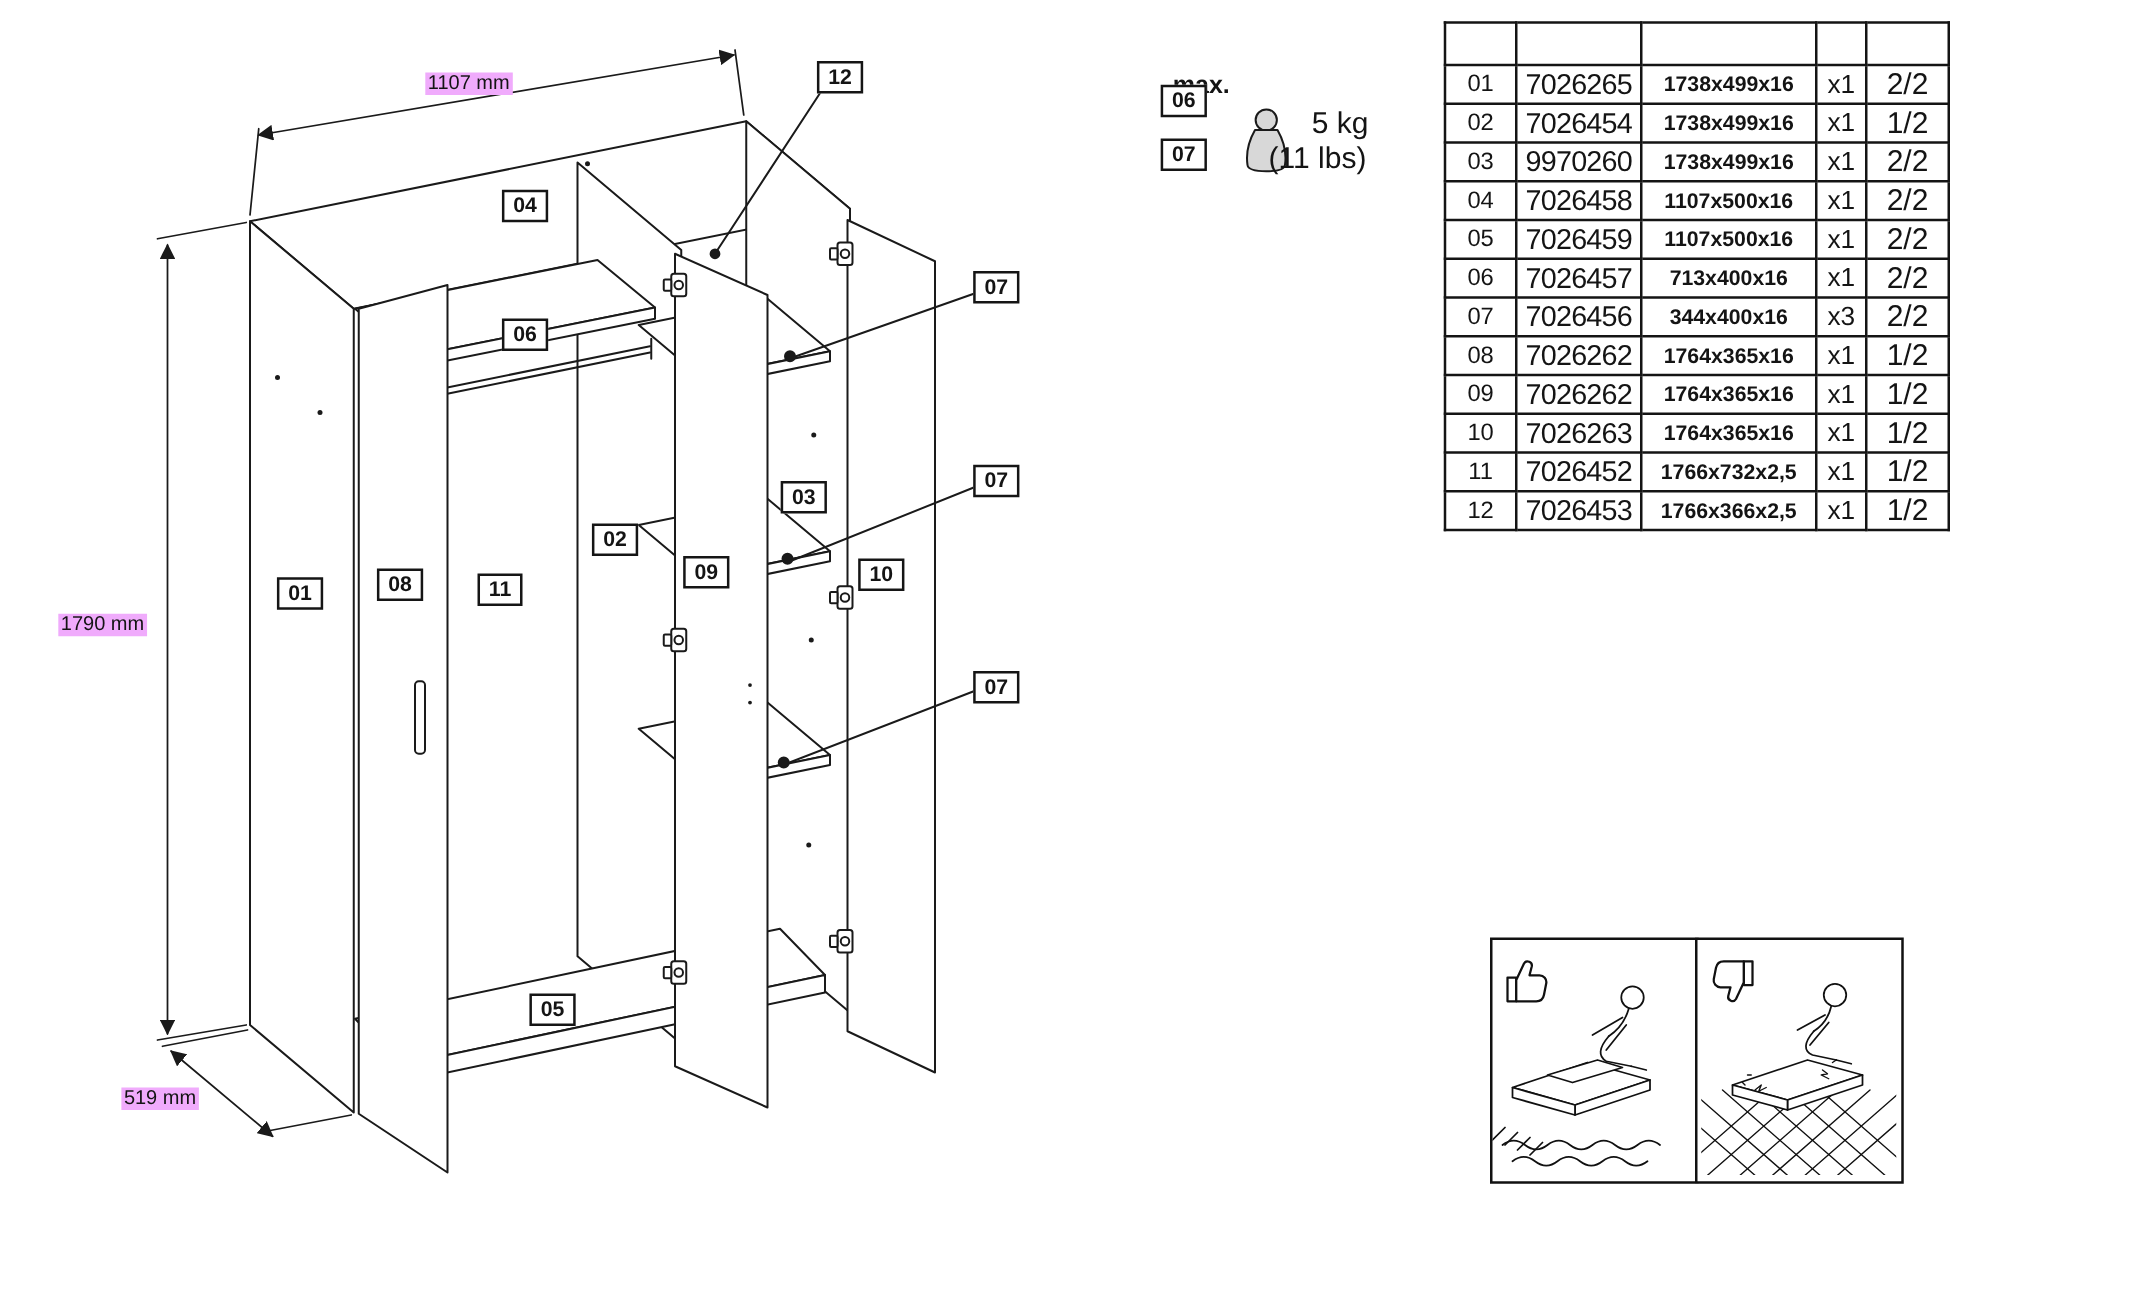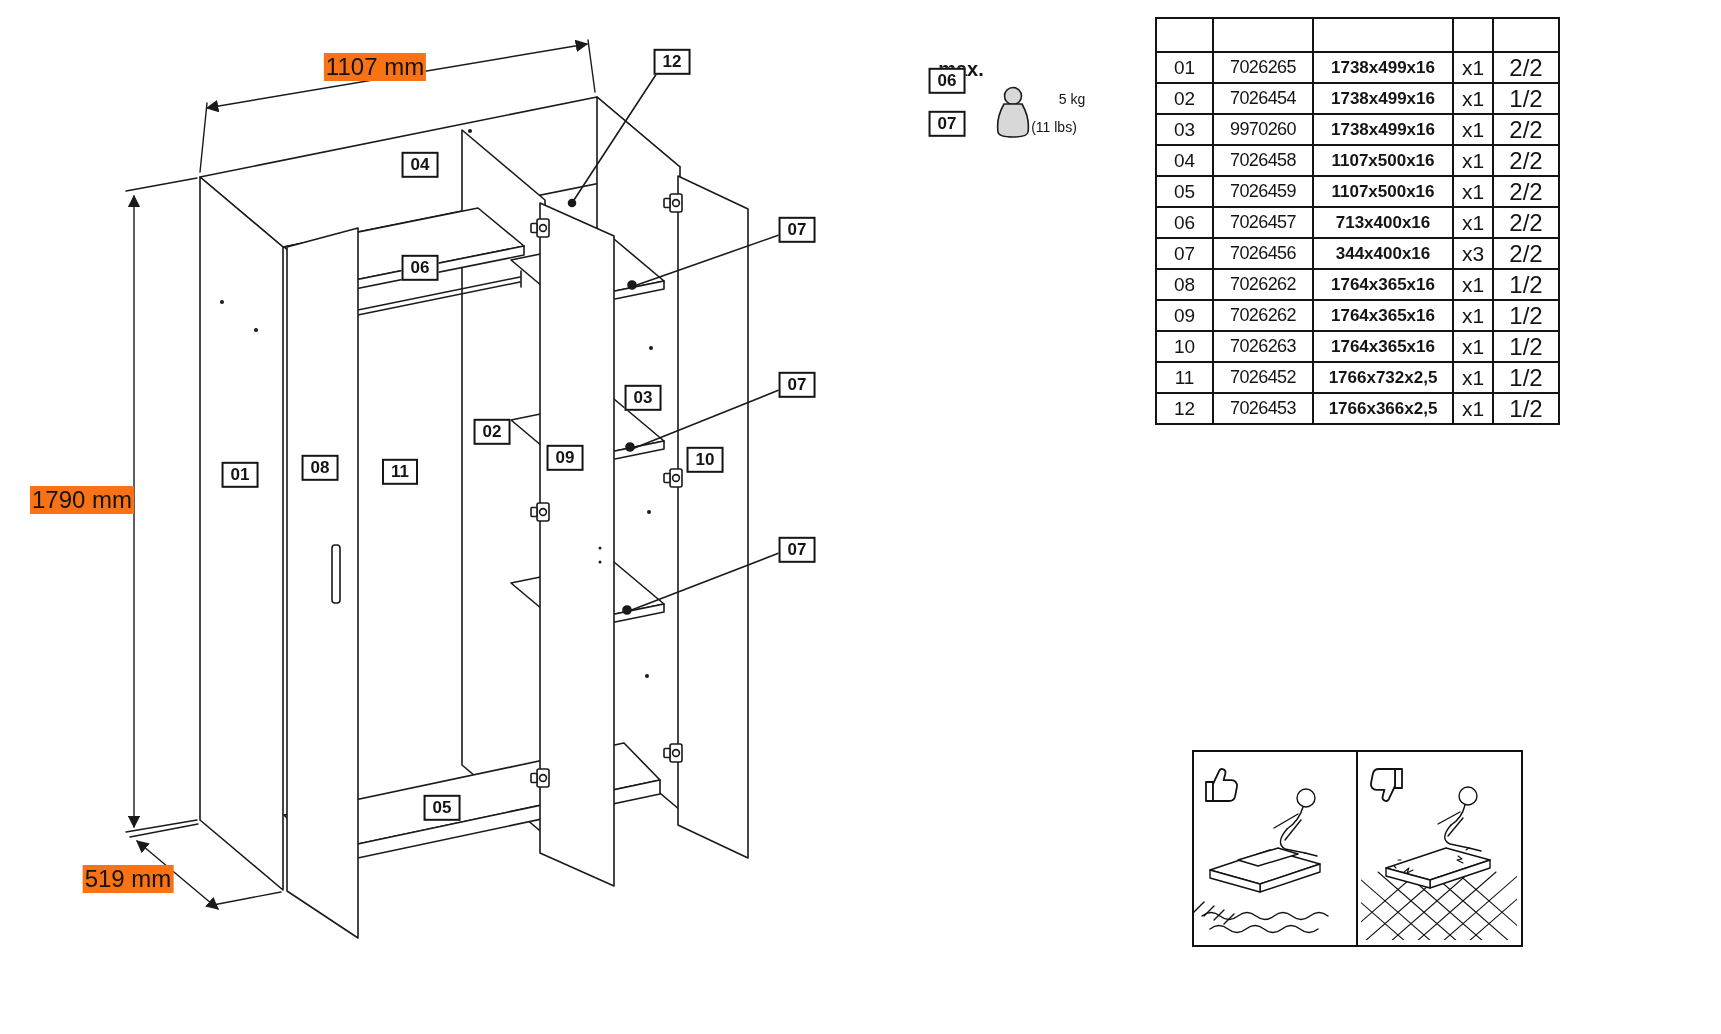--- a/index.html
+++ b/index.html
@@ -9,8 +9,8 @@
   .main-svg{position:absolute;left:0;top:0;}
   .plabel{position:absolute;transform:translate(-50%,-50%);border:2px solid #151515;background:#fff;
           font-weight:bold;font-size:17px;line-height:1.2;padding:1px 7px;white-space:nowrap;z-index:5;}
-  .dimlabel{position:absolute;transform:translate(-50%,-50%);font-size:24px;white-space:nowrap;
-            background:#f97316;padding:0 2px;z-index:4;}
+  .dimlabel{position:absolute;transform:translate(-50%,-50%);font-size:16px;white-space:nowrap;
+            background:#f0abfc;padding:0 2px;z-index:4;}
   .wn-max{position:absolute;transform:translate(-50%,-50%);font-weight:bold;font-size:20px;z-index:4;}
   .wn-txt{position:absolute;transform:translate(-50%,-50%);font-size:14px;white-space:nowrap;z-index:4;}
   table.parts{position:absolute;left:1155px;top:17px;border-collapse:collapse;background:#fff;z-index:5;}

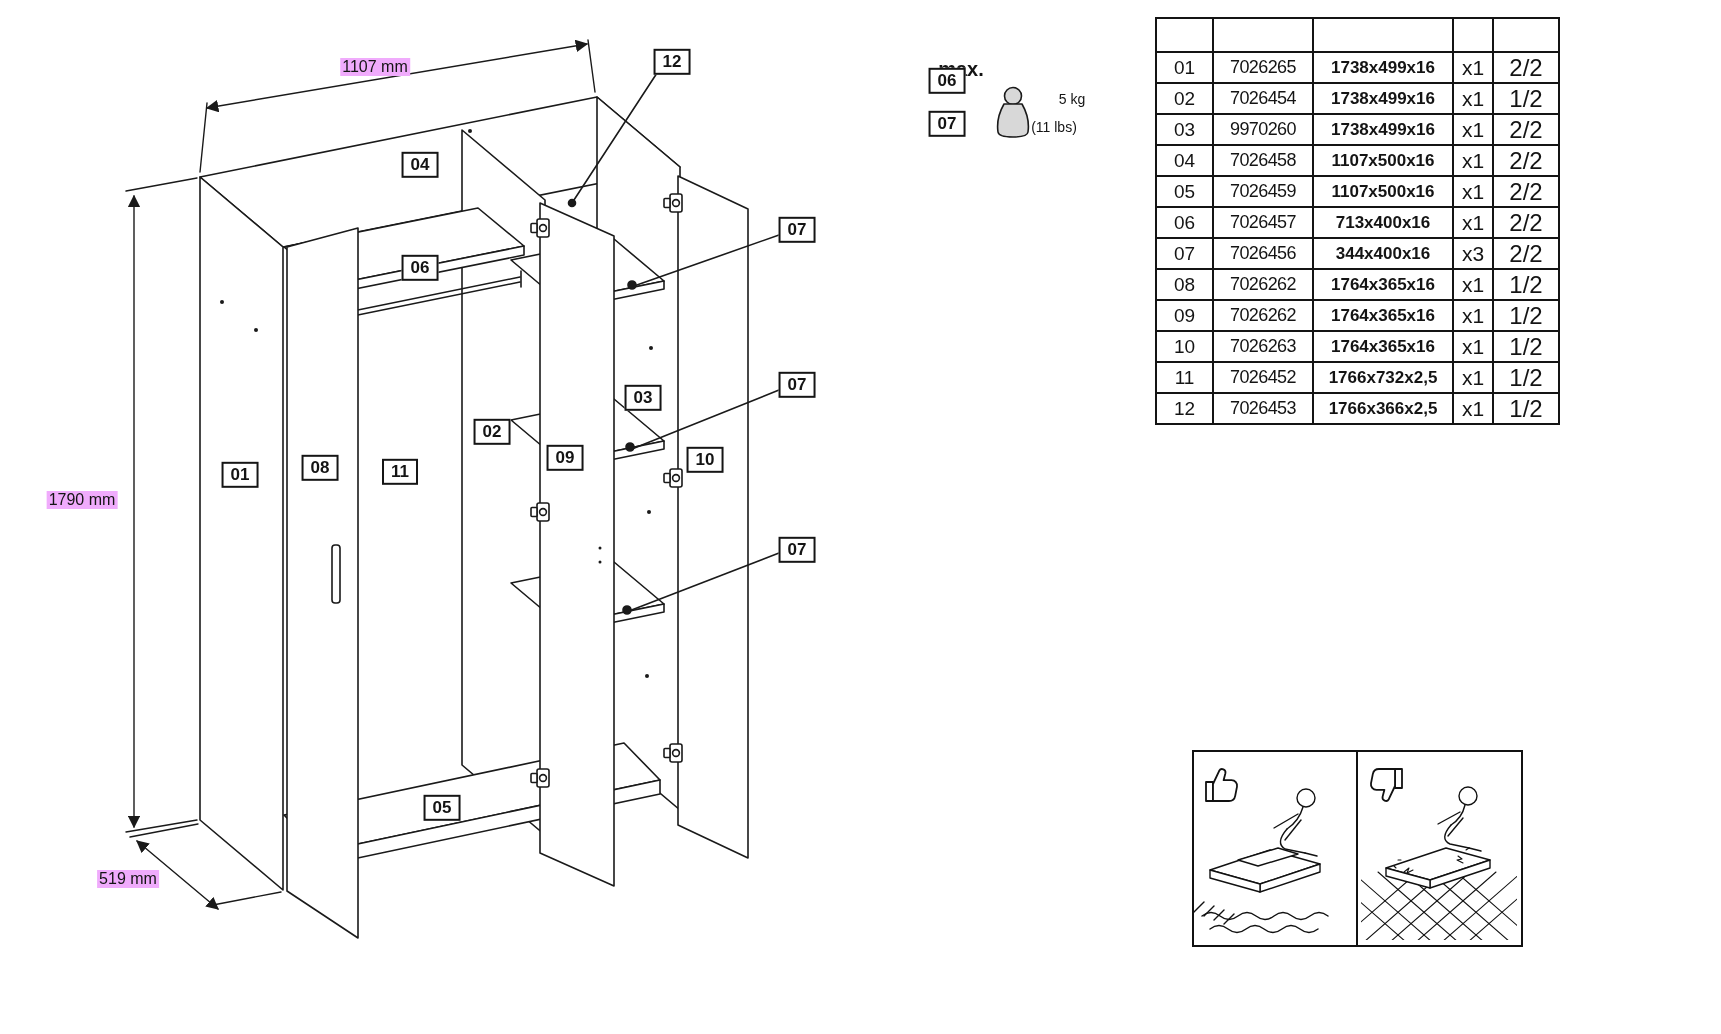--- a/index.html
+++ b/index.html
@@ -17,7 +17,7 @@
   table.parts td{border:2px solid #141414;text-align:center;vertical-align:middle;padding:0 3px;height:31px;}
   table.parts tr.hdr td{height:34px;}
   .c-no{font-size:19px;}
-  .c-part{font-size:18px;letter-spacing:-0.6px;}
+  .c-part{font-size:23px;letter-spacing:-0.6px;}
   .c-size{font-size:17px;font-weight:bold;}
   .c-qty{font-size:21px;}
   .c-page{font-size:24px;border-radius:12px;}

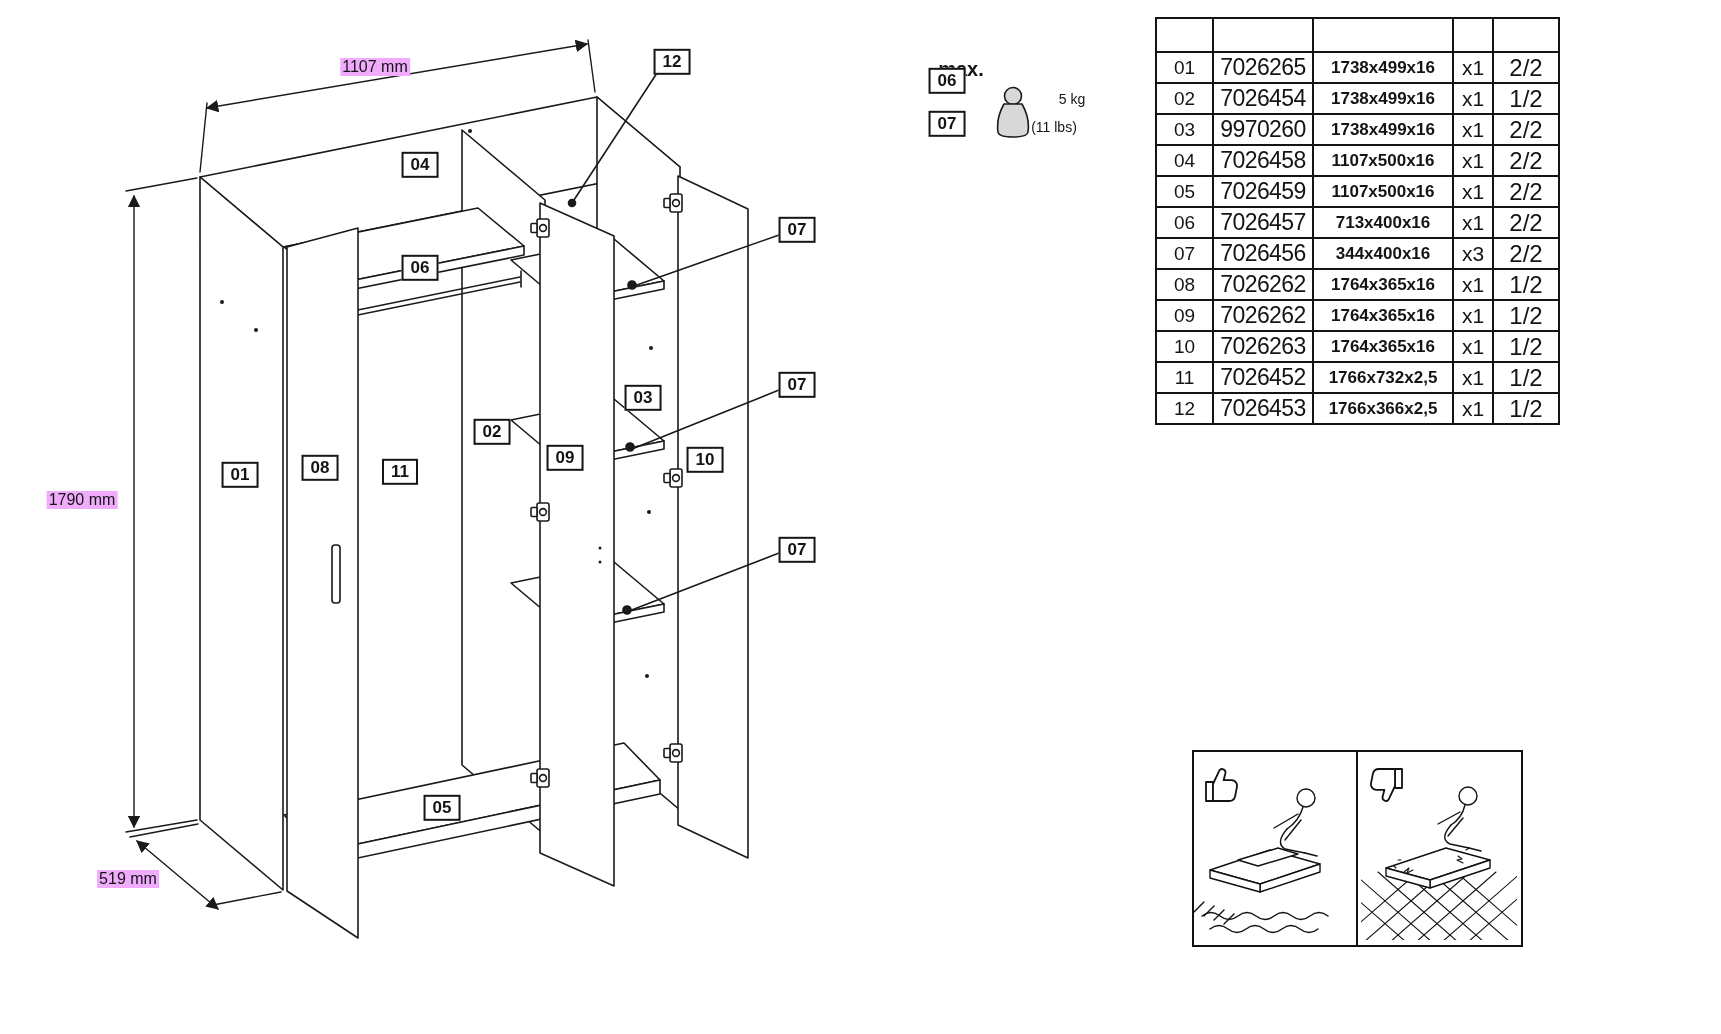--- a/index.html
+++ b/index.html
@@ -12,7 +12,7 @@
   .dimlabel{position:absolute;transform:translate(-50%,-50%);font-size:16px;white-space:nowrap;
             background:#f0abfc;padding:0 2px;z-index:4;}
   .wn-max{position:absolute;transform:translate(-50%,-50%);font-weight:bold;font-size:20px;z-index:4;}
-  .wn-txt{position:absolute;transform:translate(-50%,-50%);font-size:14px;white-space:nowrap;z-index:4;}
+  .wn-txt{position:absolute;transform:translate(-50%,-50%);font-size:24px;white-space:nowrap;z-index:4;}
   table.parts{position:absolute;left:1155px;top:17px;border-collapse:collapse;background:#fff;z-index:5;}
   table.parts td{border:2px solid #141414;text-align:center;vertical-align:middle;padding:0 3px;height:31px;}
   table.parts tr.hdr td{height:34px;}

